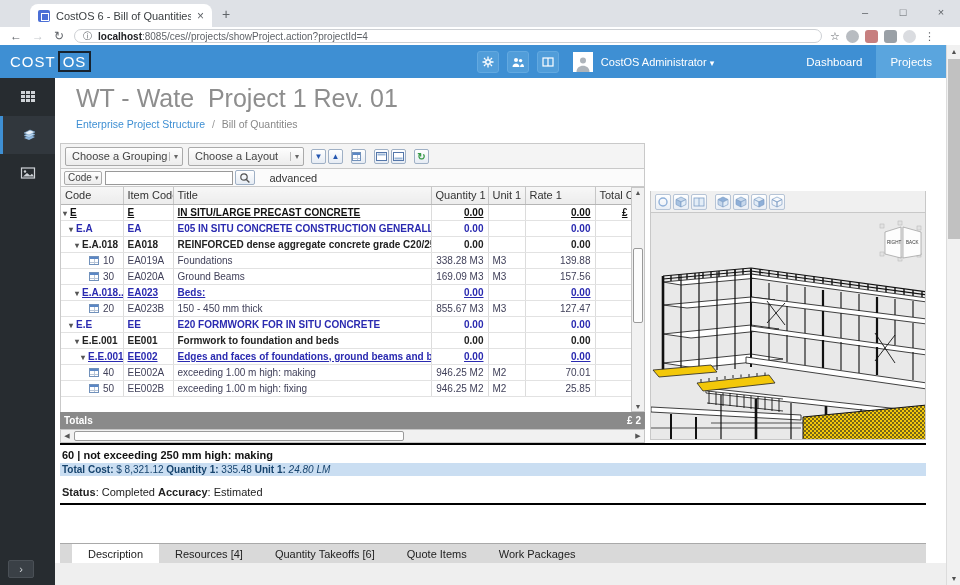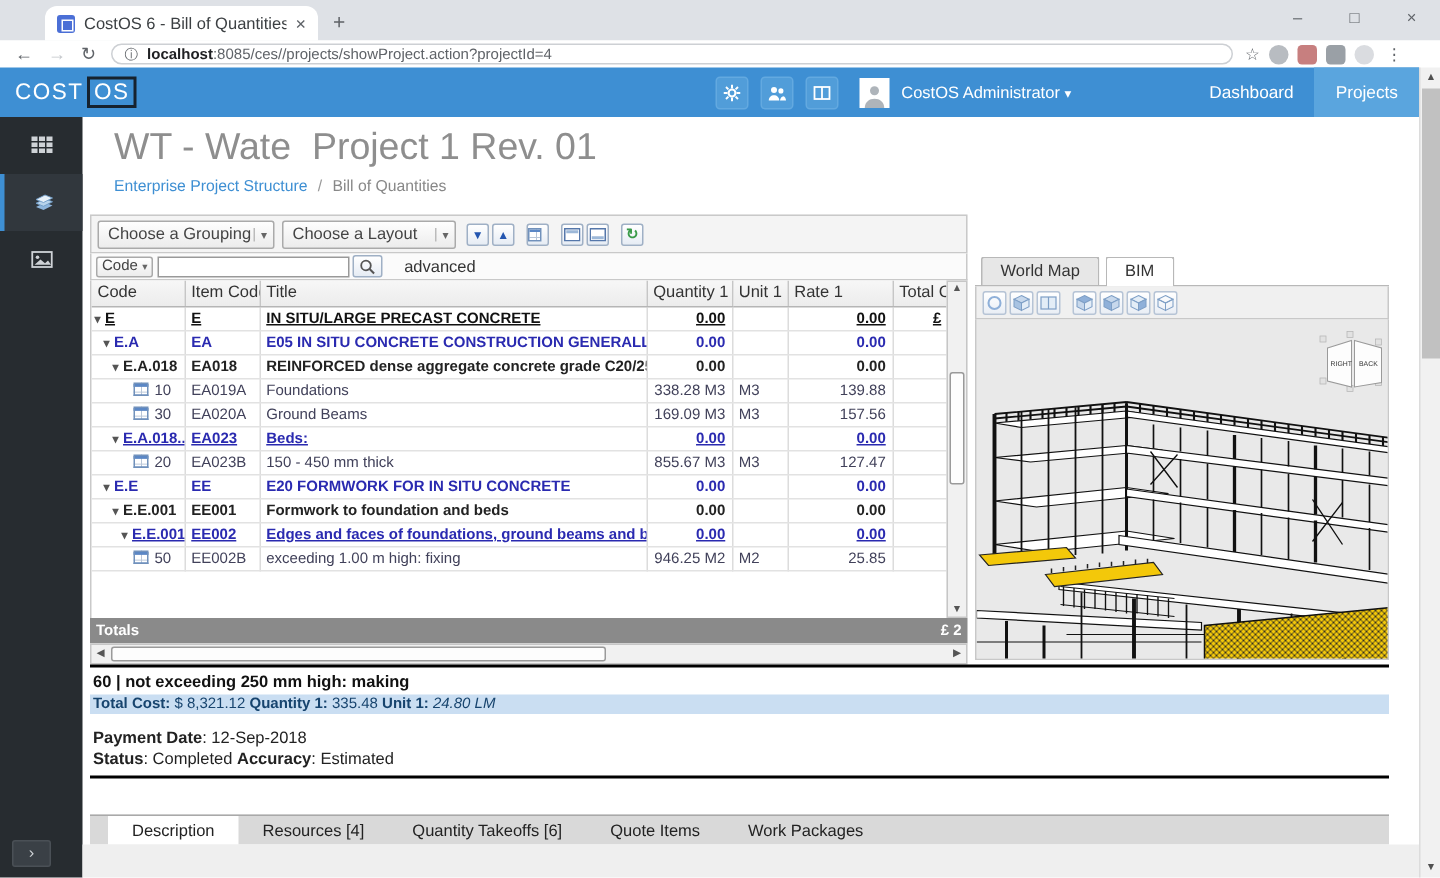--- a/index.html
+++ b/index.html
@@ -421,10 +421,6 @@
 </div>
 
 <div id="bim" class="abs">
-  <div id="bim-tabs">
-      <span class="bim-tab">World Map</span>
-      <span class="bim-tab active">BIM</span>
-    </div>
   <div id="bim-toolbar">
     <span class="bimbtn">
         <svg width="12" height="12">

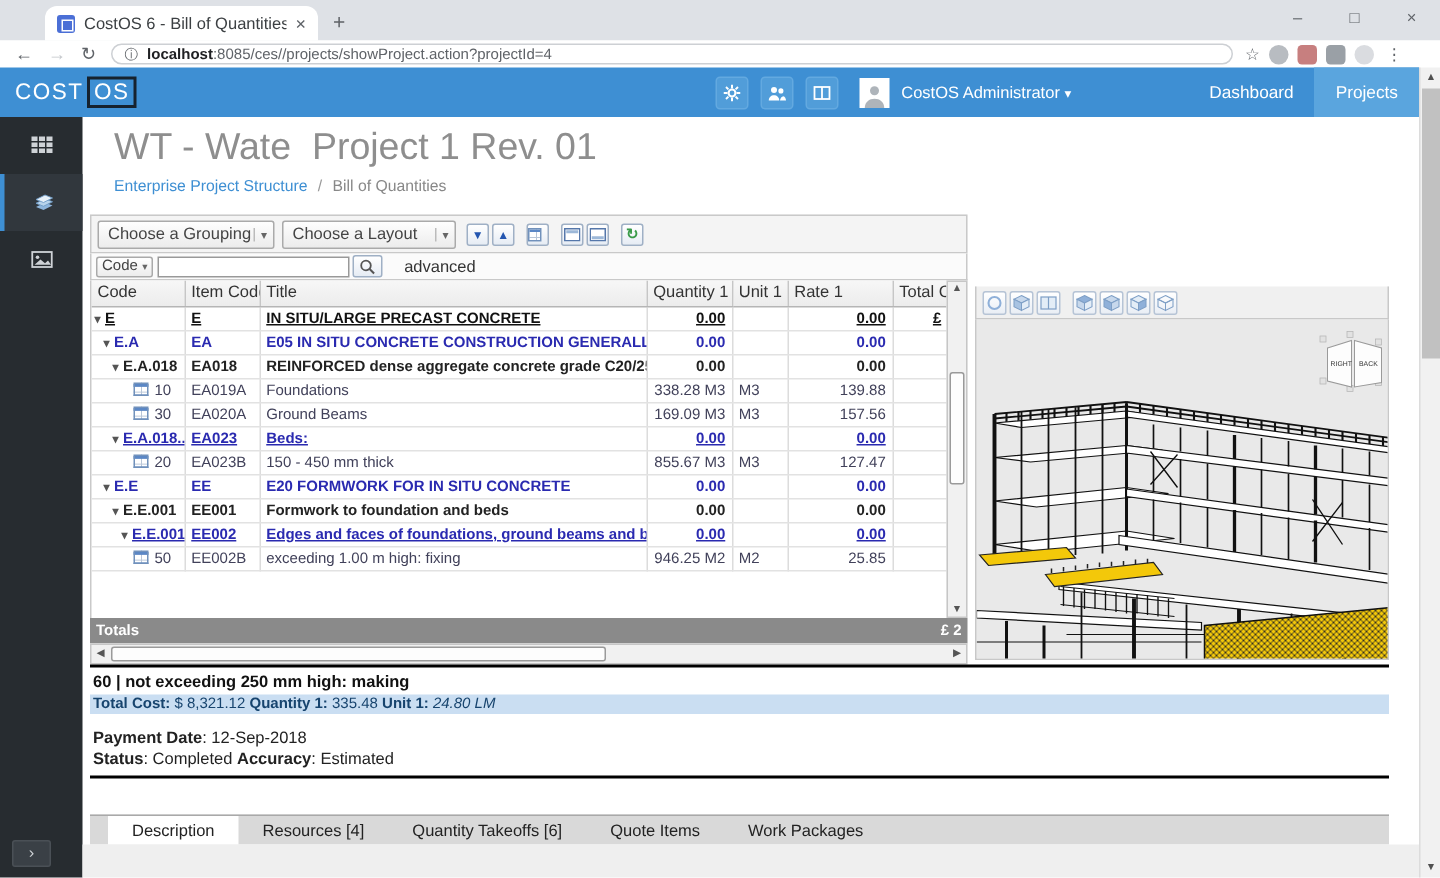--- a/index.html
+++ b/index.html
@@ -393,6 +393,15 @@
             <td class="num"><span class="txt"></span></td>
           </tr>
           <tr class="r-leaf">
+            <td style="padding-left: 28px;"><span class="grid-ico"></span><span class="txt">40</span></td>
+            <td><span class="txt">EE002A</span></td>
+            <td><span class="txt">exceeding 1.00 m high: making</span></td>
+            <td class="num"><span class="txt">946.25 M2</span></td>
+            <td><span class="txt">M2</span></td>
+            <td class="num"><span class="txt">70.01</span></td>
+            <td class="num"><span class="txt"></span></td>
+          </tr>
+          <tr class="r-leaf">
             <td style="padding-left: 28px;"><span class="grid-ico"></span><span class="txt">50</span></td>
             <td><span class="txt">EE002B</span></td>
             <td><span class="txt">exceeding 1.00 m high: fixing</span></td>

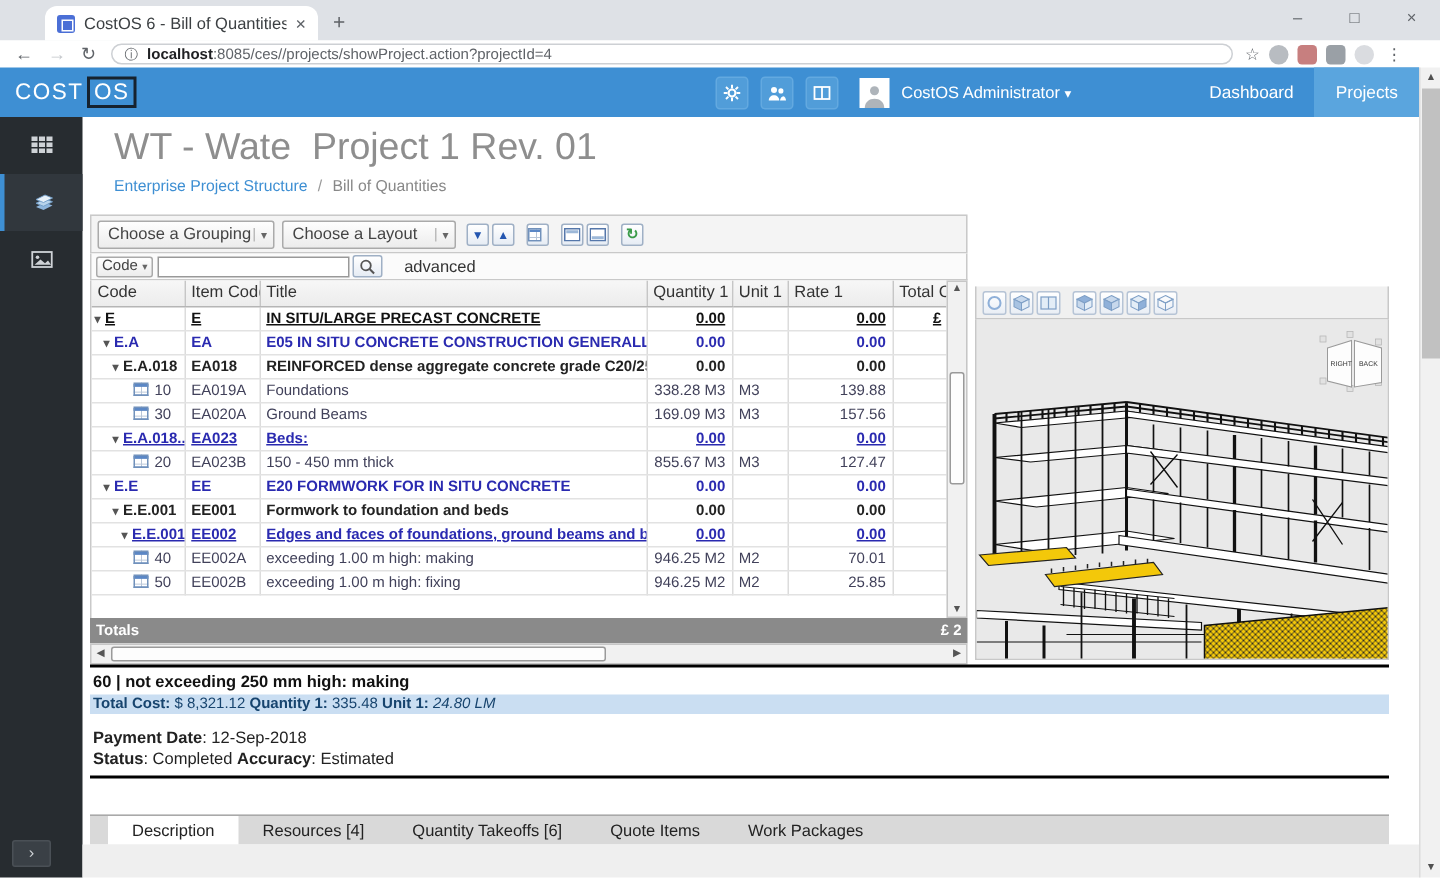--- a/index.html
+++ b/index.html
@@ -565,7 +565,6 @@
     <span class="it">24.80 LM</span>
   </div>
   <div id="detail-info">
-    <div><span class="lbl">Payment Date</span><span>: 12-Sep-2018</span></div>
     <div><span class="lbl">Status</span><span>: Completed </span><span class="lbl">Accuracy</span><span>: Estimated</span></div>
   </div>
   <div class="botline"></div>

